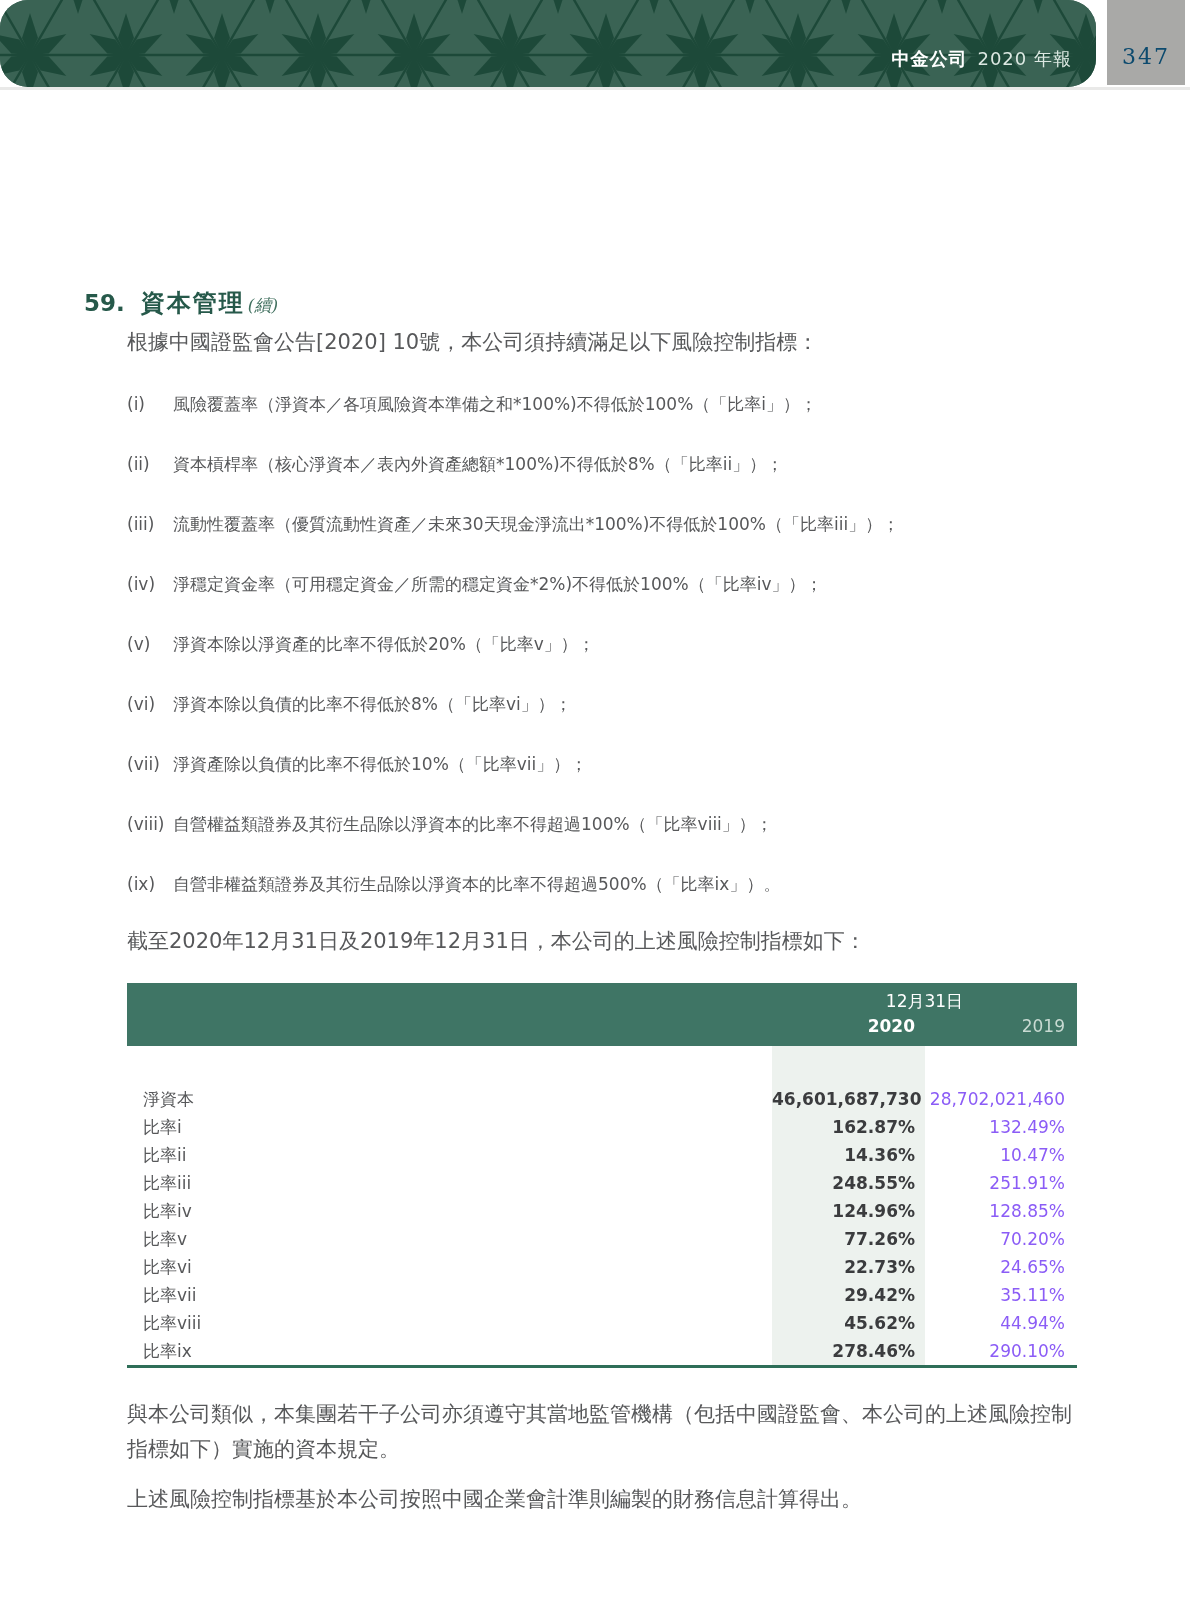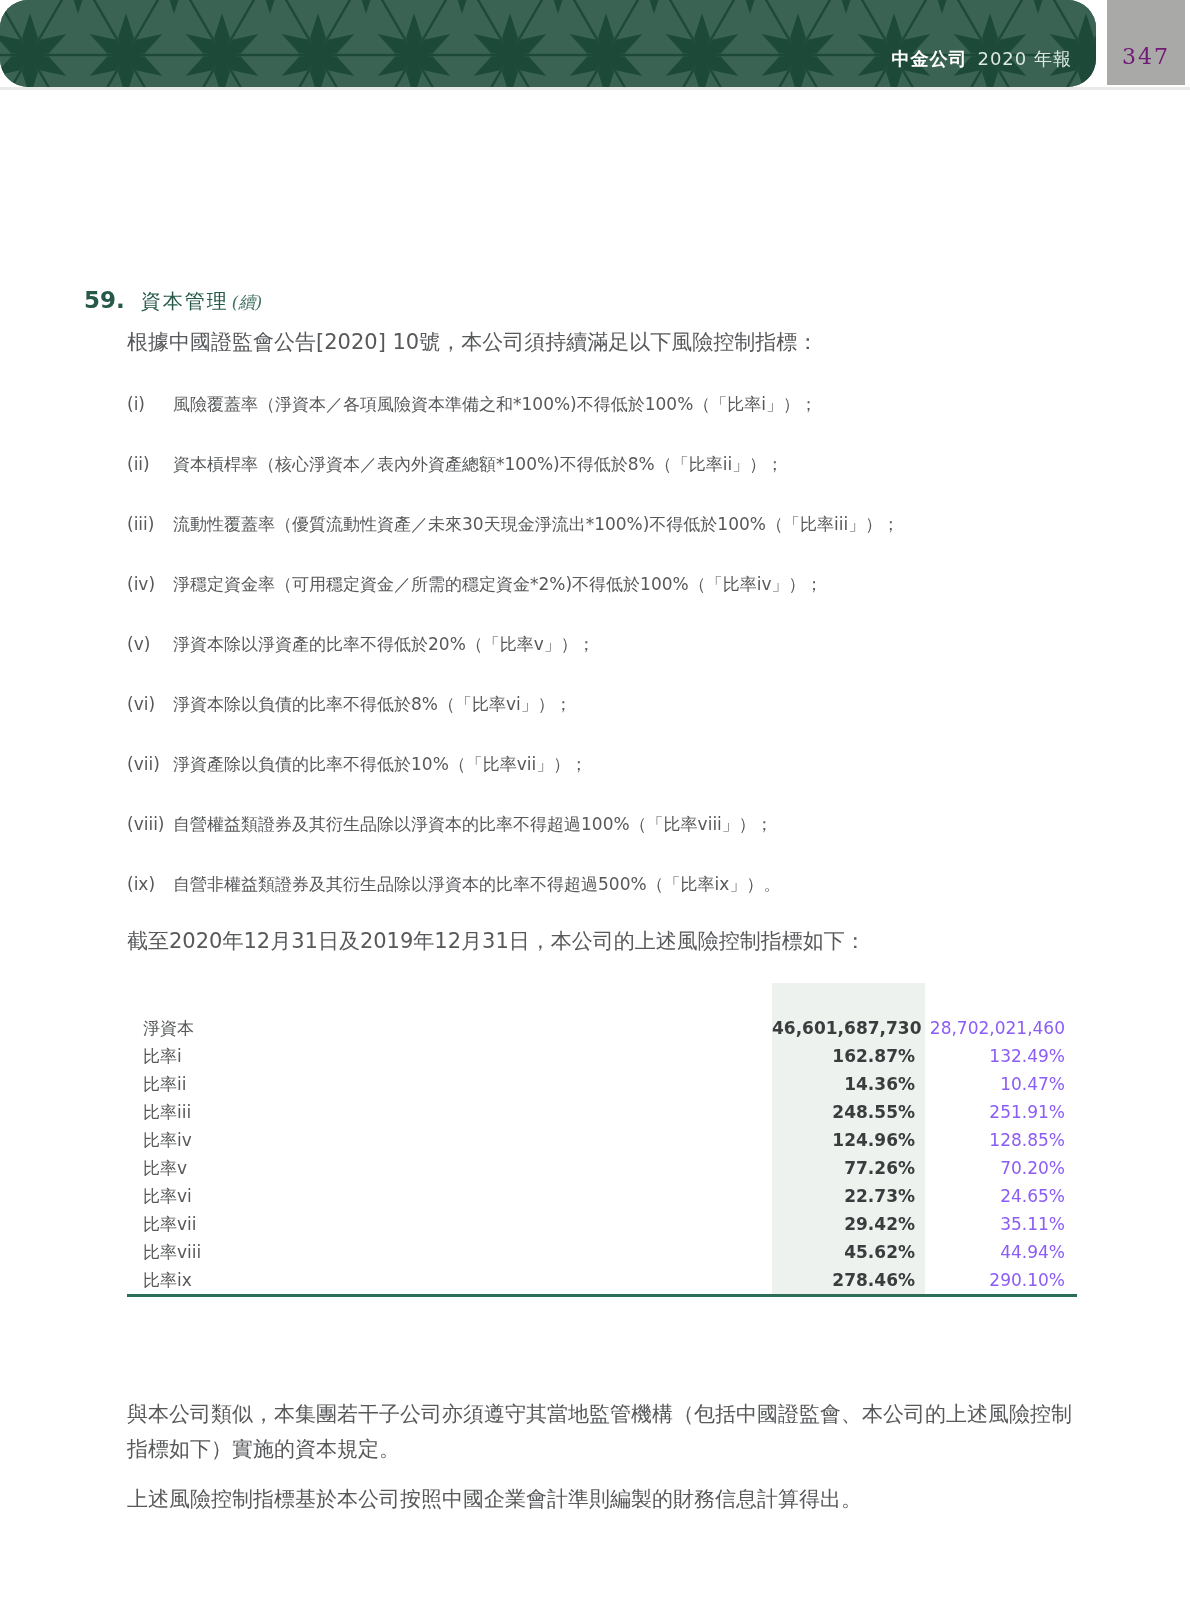--- a/index.html
+++ b/index.html
@@ -14,7 +14,7 @@
   .edition{color:#dce8e2;font-weight:normal;letter-spacing:1px;margin-left:10px;}
   .pagenum-box{position:absolute;top:0;left:1107px;width:78px;height:85px;background:#a9a9a7;}
   .pagenum-box span{position:absolute;top:44px;left:0;width:100%;text-align:center;
-        font-family:"DejaVu Serif","Liberation Serif",serif;font-size:22px;letter-spacing:2px;color:#701a75;}
+        font-family:"DejaVu Serif","Liberation Serif",serif;font-size:22px;letter-spacing:2px;color:#0c4a6e;}
   .header-rule{position:absolute;top:87px;left:0;width:1190px;height:3px;background:#e9e9e8;}
 
   

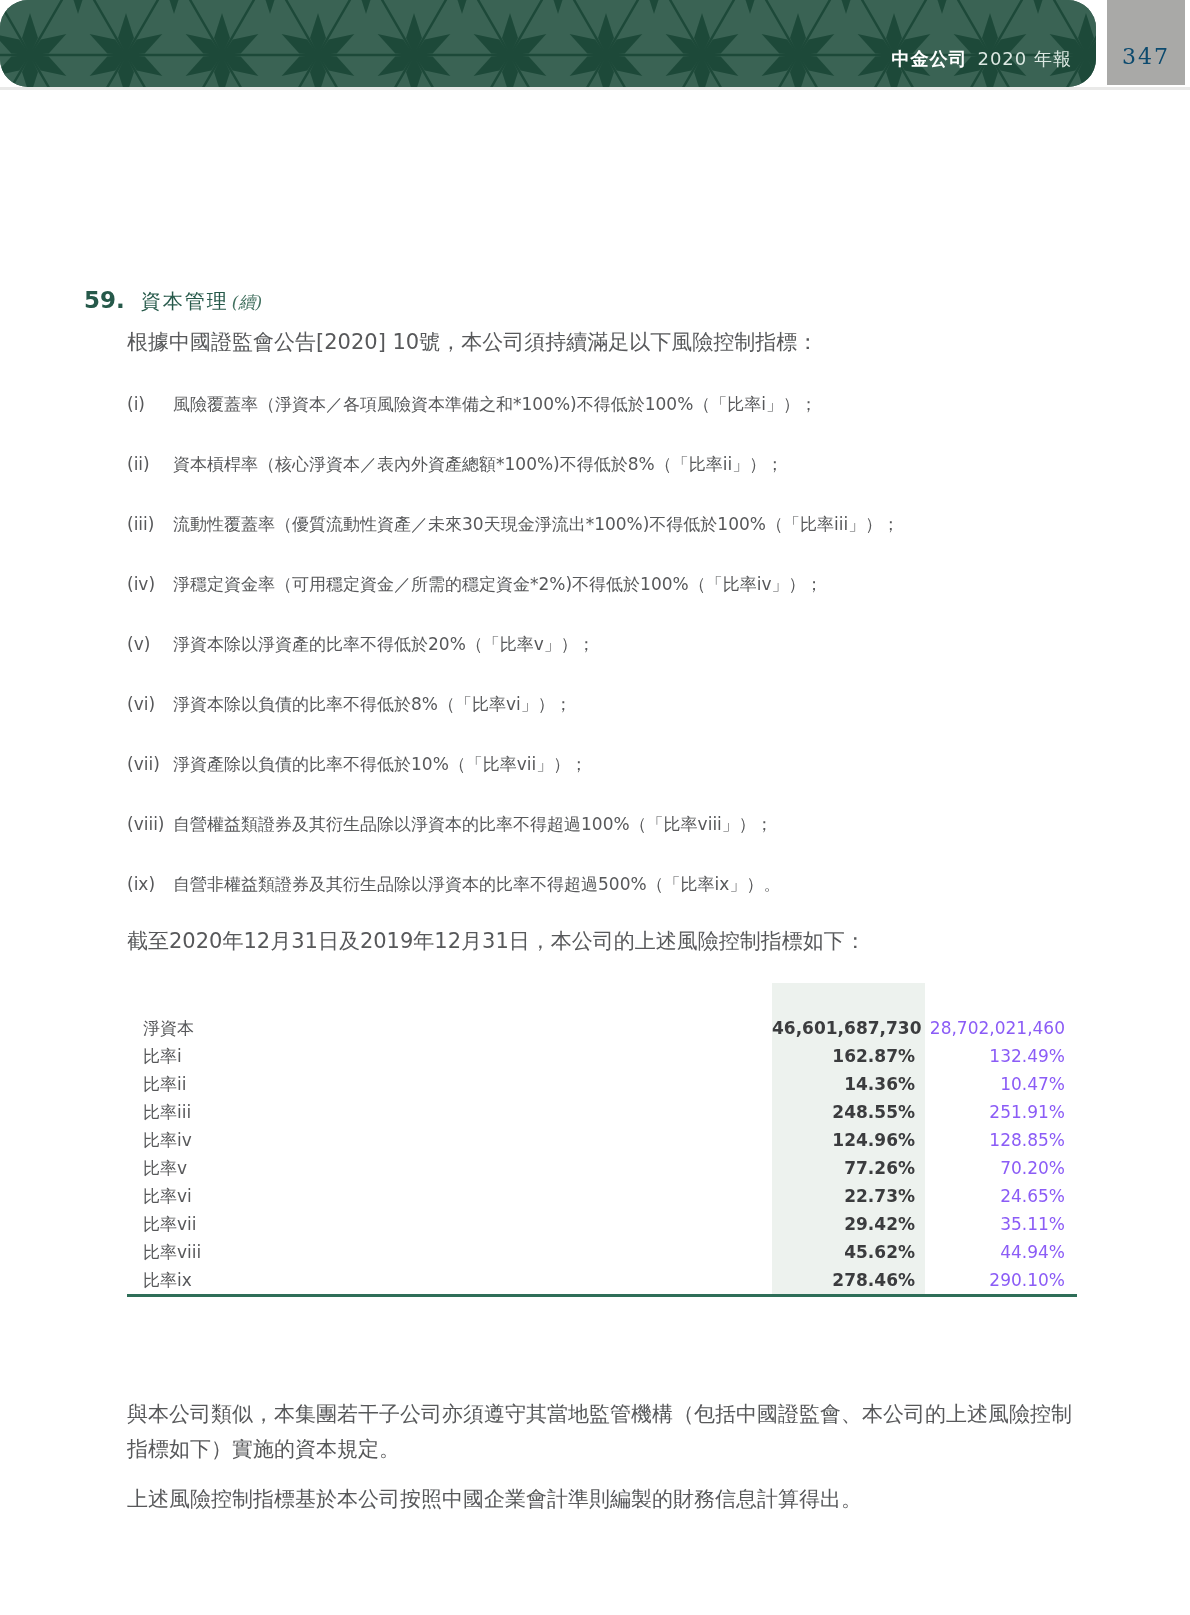--- a/index.html
+++ b/index.html
@@ -20,7 +20,7 @@
   
   .section-title{position:absolute;top:287px;left:84px;display:flex;align-items:baseline;color:#26594a;}
   .sec-no{font-size:23px;font-weight:bold;margin-right:16px;}
-  .sec-title{font-size:20px;font-weight:normal;letter-spacing:2px;}
+  .sec-title{font-size:24px;font-weight:bold;letter-spacing:2px;}
   .sec-cont{font-size:17px;font-style:italic;color:#41705f;
         font-family:"DejaVu Serif","Liberation Serif",serif;margin-left:3px;}
 

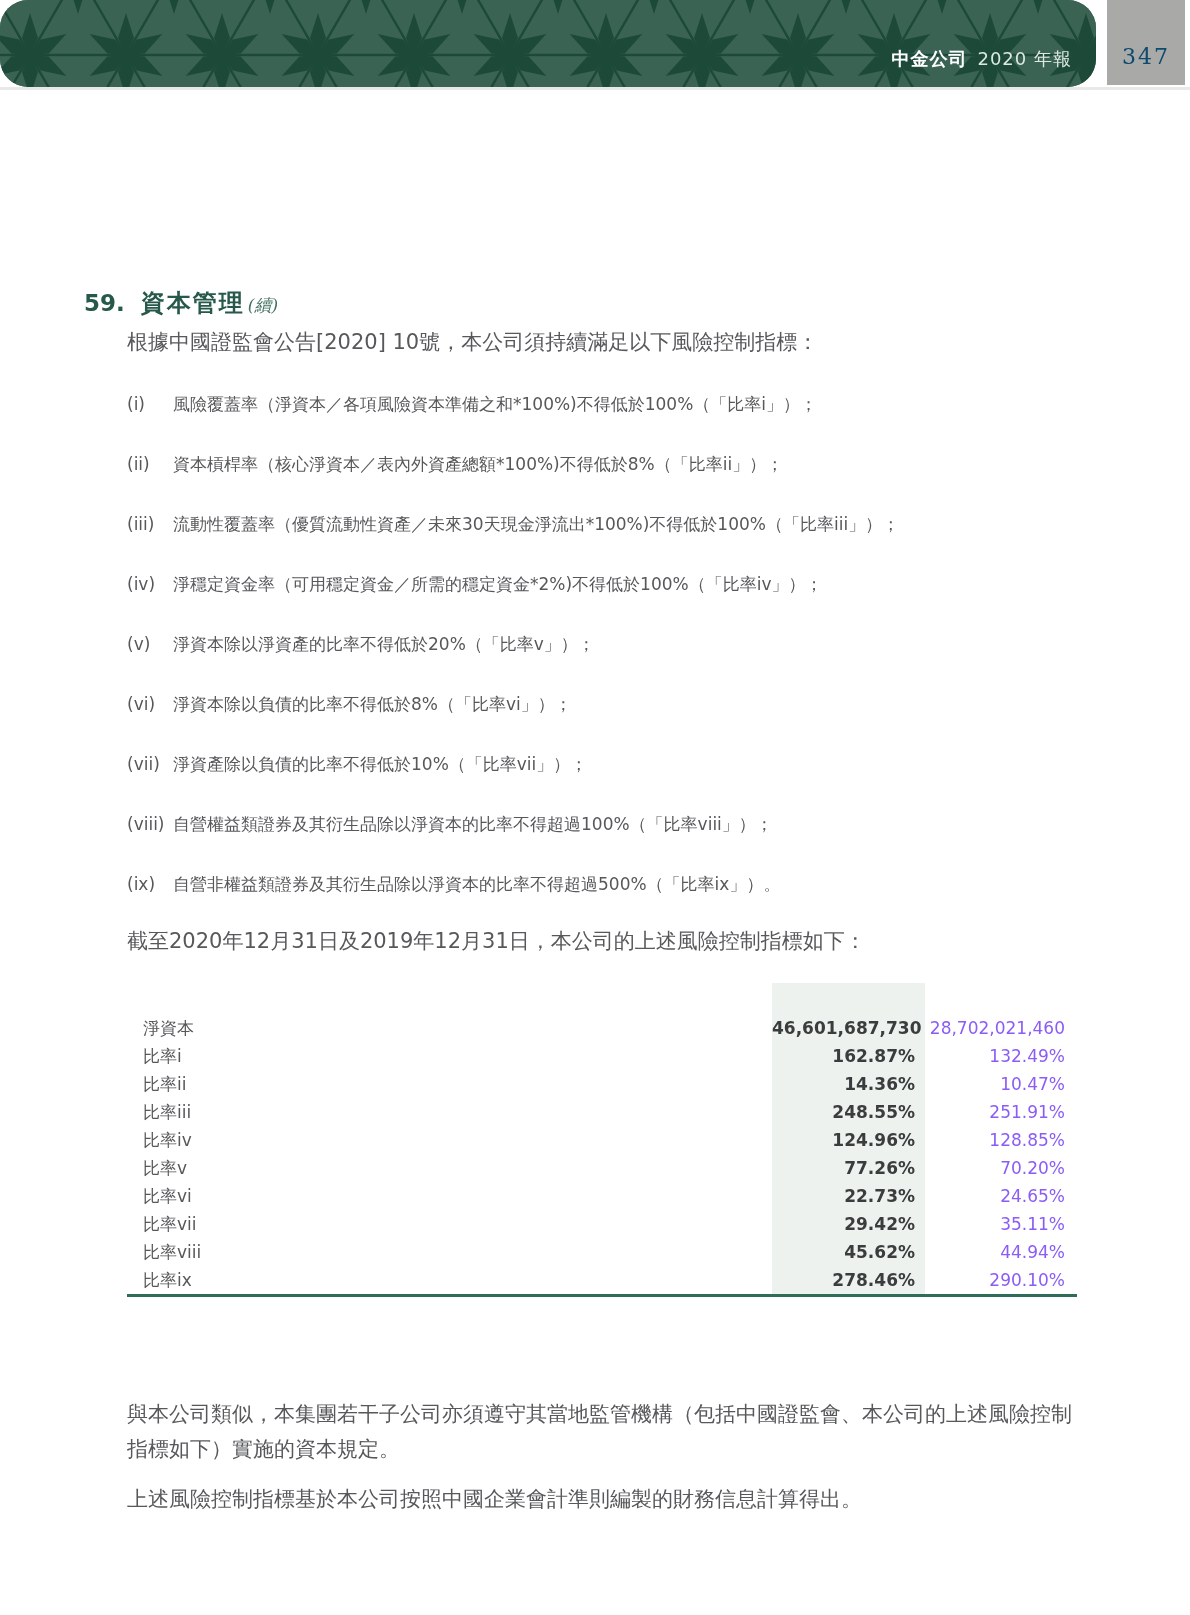--- a/index.html
+++ b/index.html
@@ -141,6 +141,11 @@
   <p class="para table-intro">截至2020年12月31日及2019年12月31日，本公司的上述風險控制指標如下：</p>
 
   <div class="table">
+    <div class="thead">
+      <div class="th-date">12月31日</div>
+      <div class="th-2020">2020</div>
+      <div class="th-2019">2019</div>
+    </div>
     <div class="tbody">
       <div class="colshade"></div>
       <div class="trow">

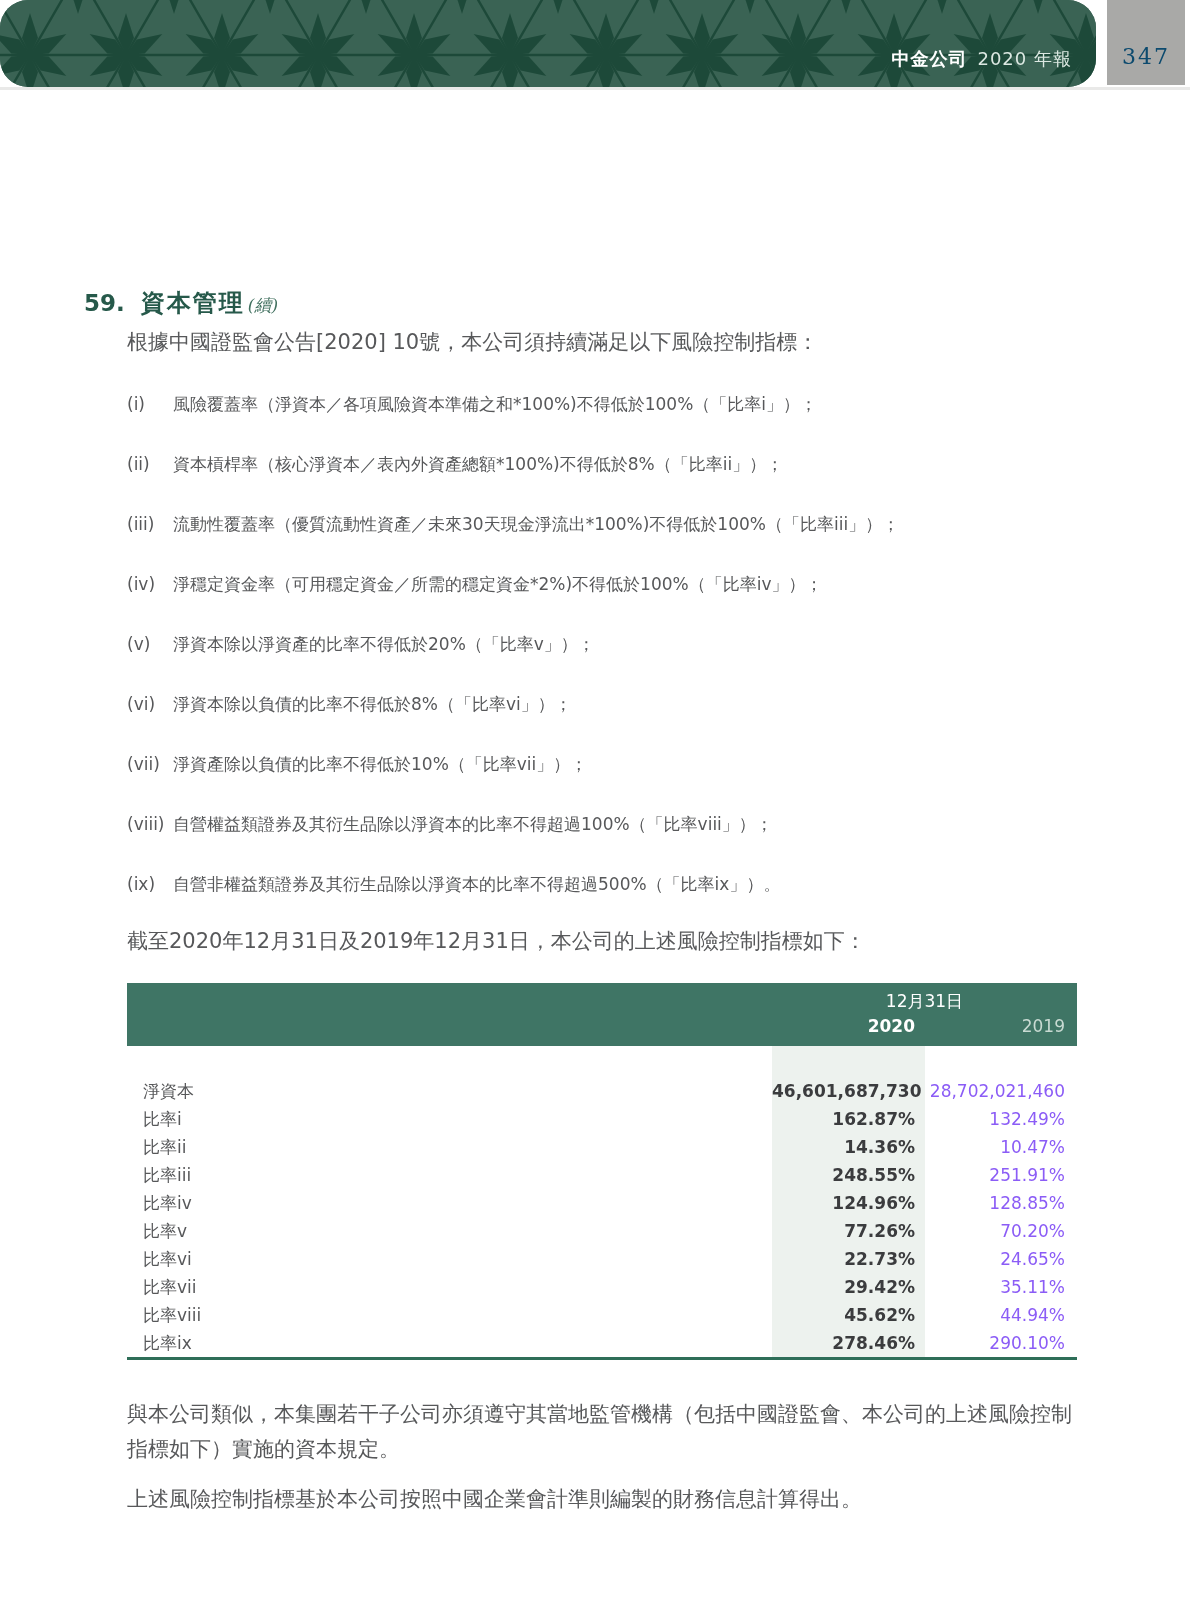--- a/index.html
+++ b/index.html
@@ -43,7 +43,7 @@
   .th-date{position:absolute;left:645px;width:305px;top:7px;text-align:center;}
   .th-2020{position:absolute;left:645px;width:143px;top:33px;text-align:right;font-weight:bold;}
   .th-2019{position:absolute;right:12px;width:150px;top:33px;text-align:right;color:#c8dad2;}
-  .tbody{position:relative;padding-top:31px;border-bottom:3px solid #2e6e58;}
+  .tbody{position:relative;padding-top:39px;border-bottom:3px solid #2e6e58;}
   .colshade{position:absolute;left:645px;top:0;width:153px;height:100%;background:#edf2ee;}
   .trow{position:relative;height:28px;line-height:28px;font-size:17px;}
   .tlabel{position:absolute;left:16px;}

